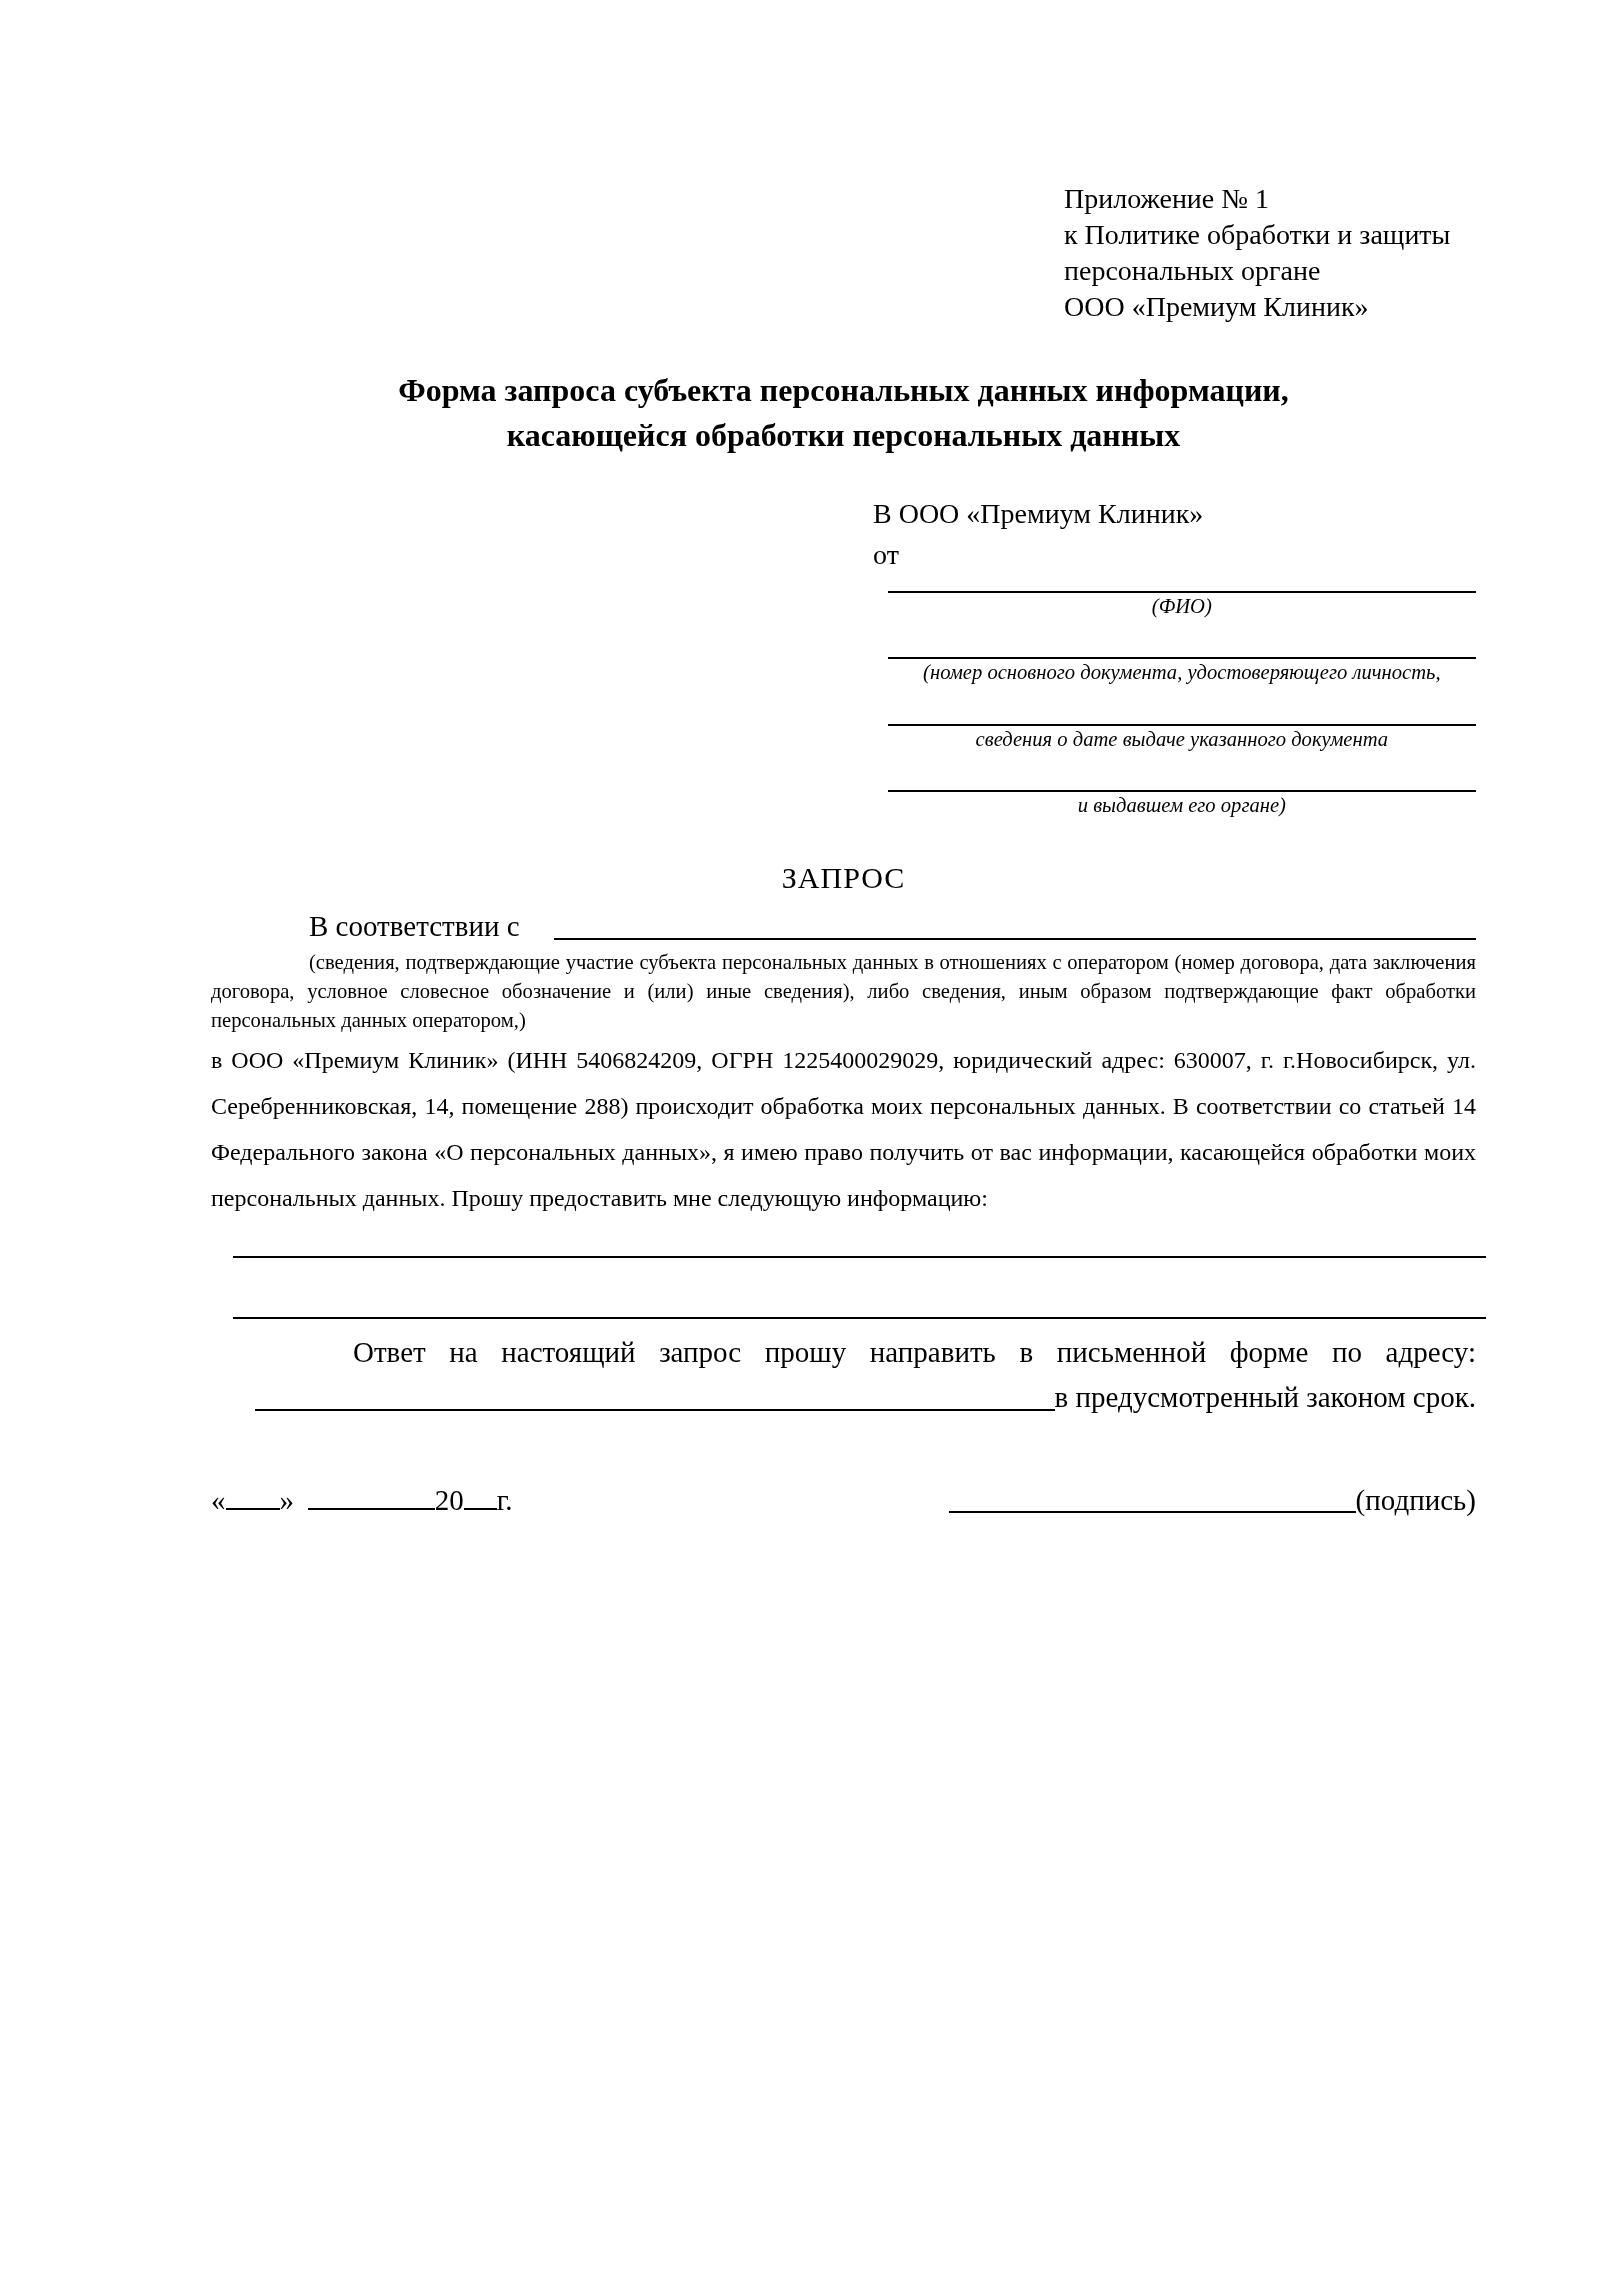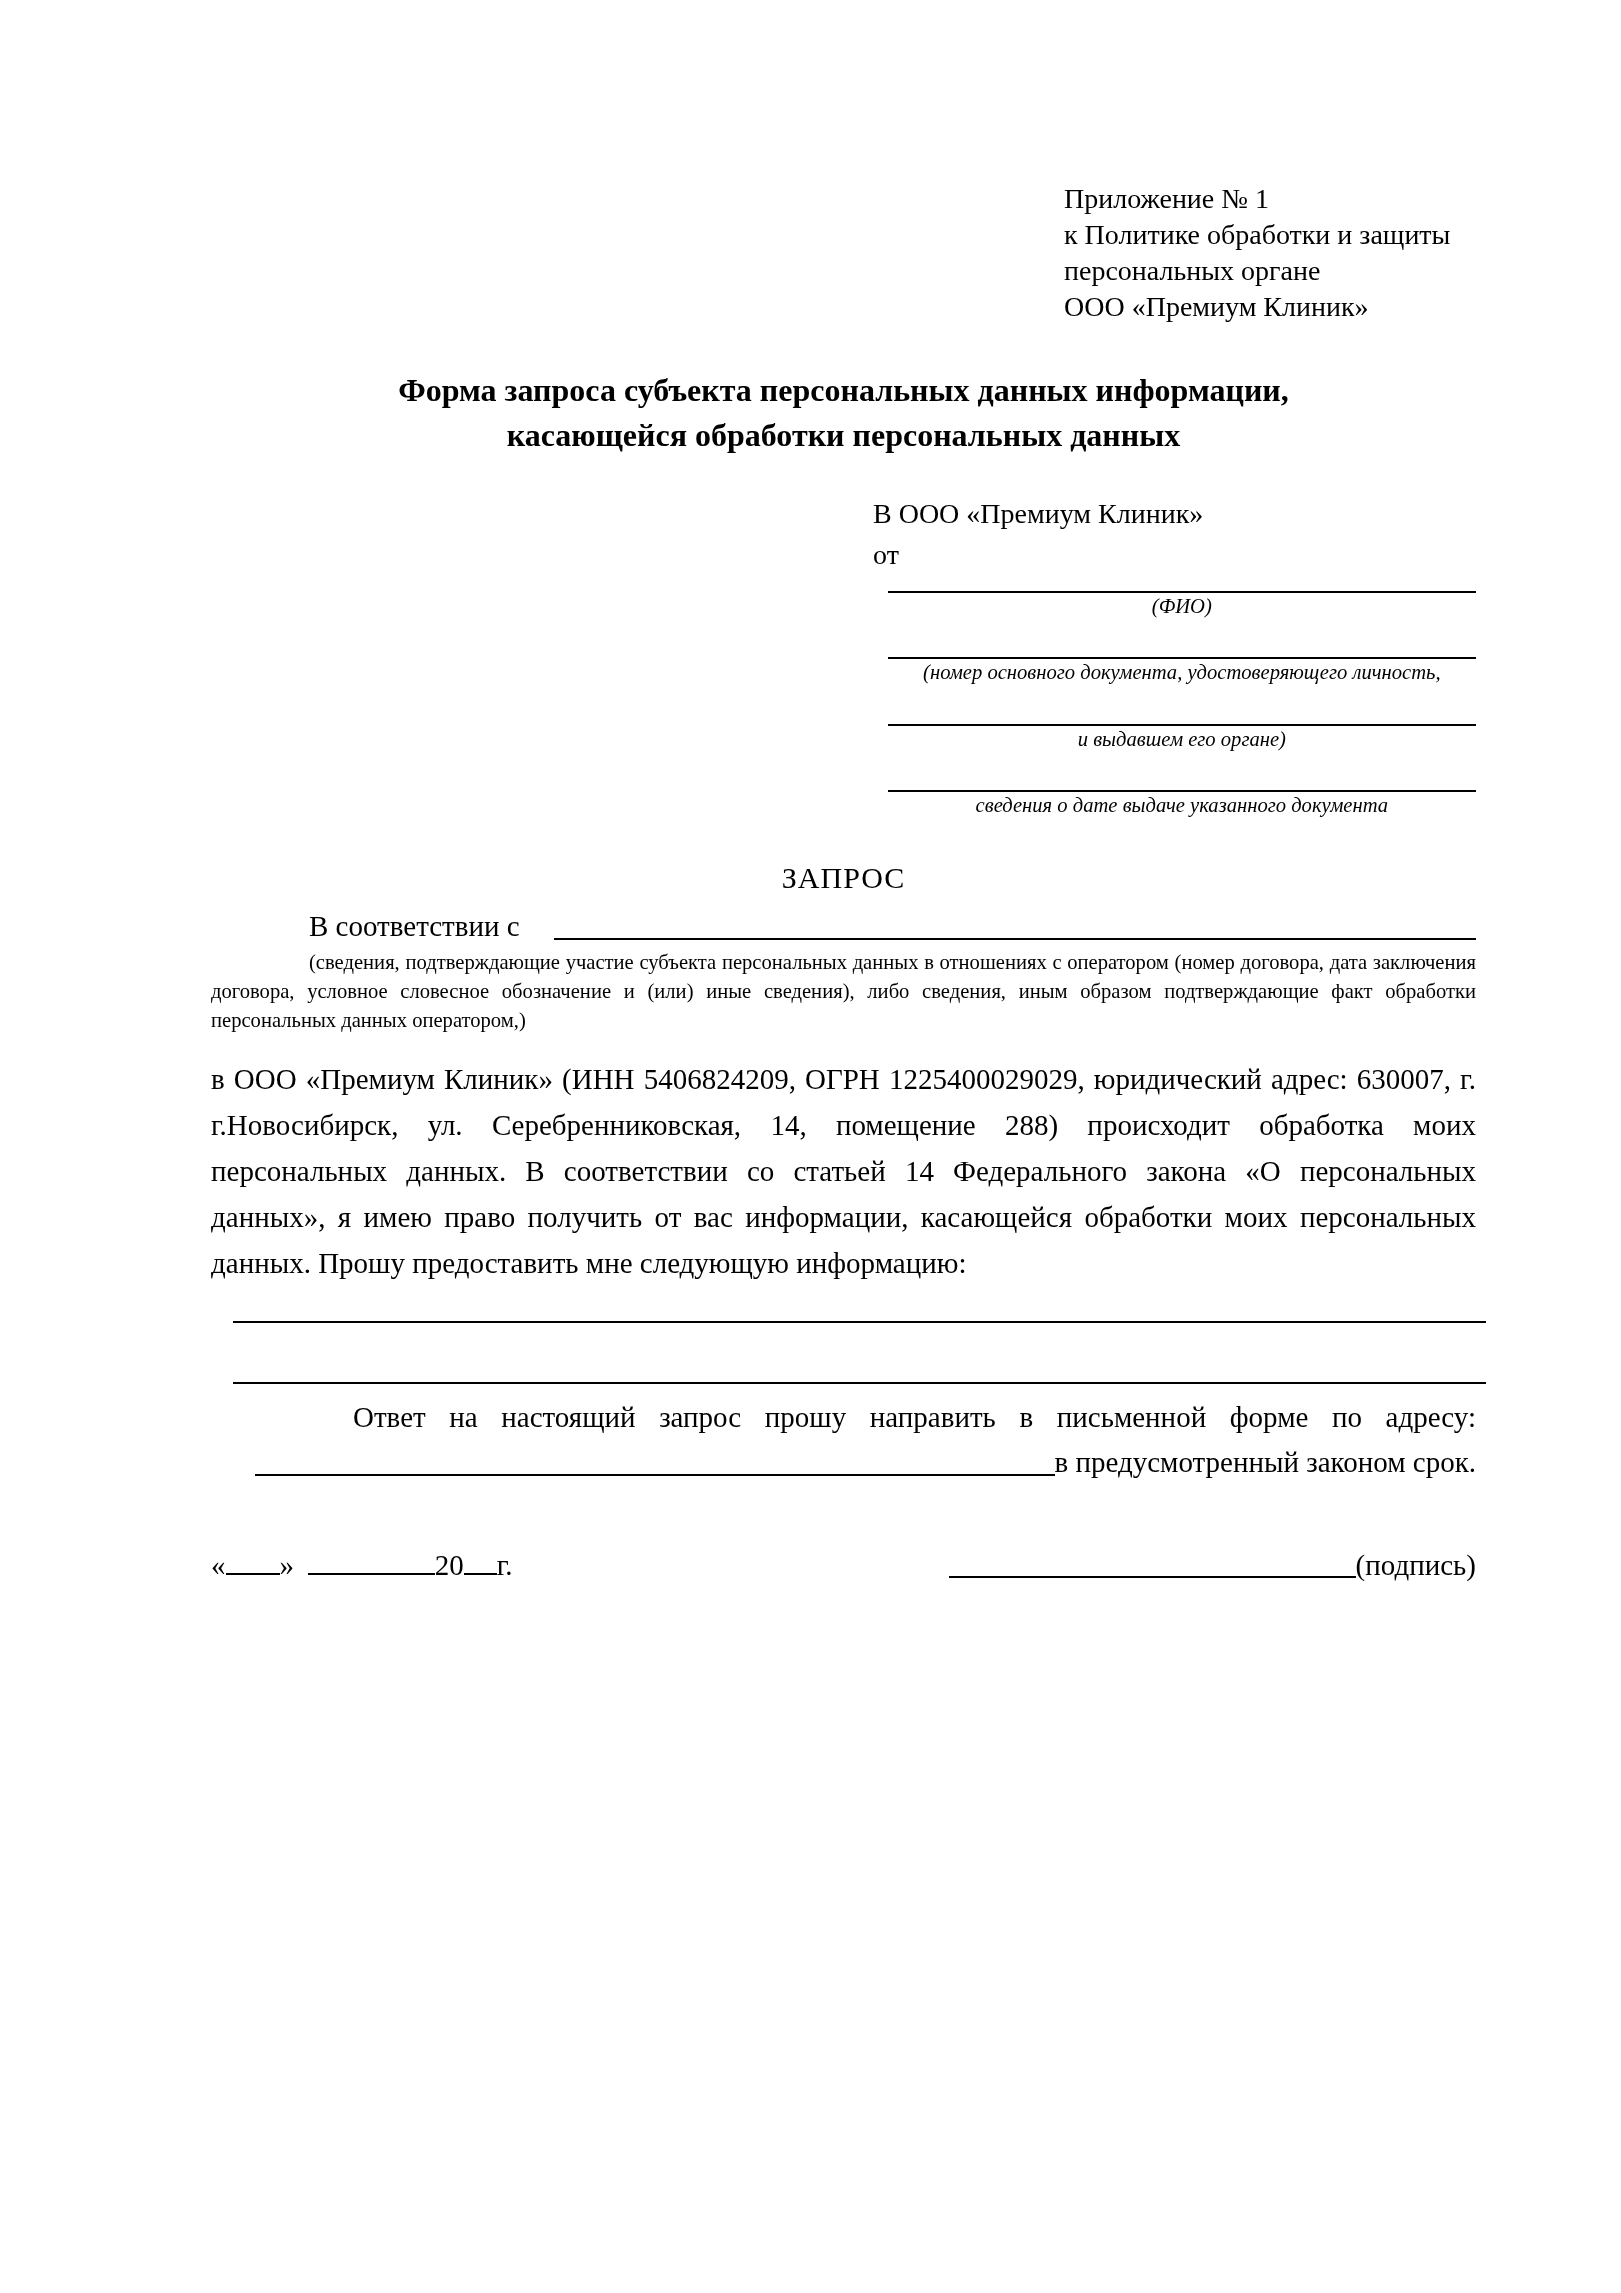--- a/index.html
+++ b/index.html
@@ -175,12 +175,12 @@
 
     <div class="field">
       <div class="write-line"></div>
+      <div class="caption">сведения о дате выдаче указанного документа</div>
+    </div>
+
+    <div class="field">
+      <div class="write-line"></div>
       <div class="caption">и выдавшем его органе)</div>
-    </div>
-
-    <div class="field">
-      <div class="write-line"></div>
-      <div class="caption">сведения о дате выдаче указанного документа</div>
     </div>
   </div>
 

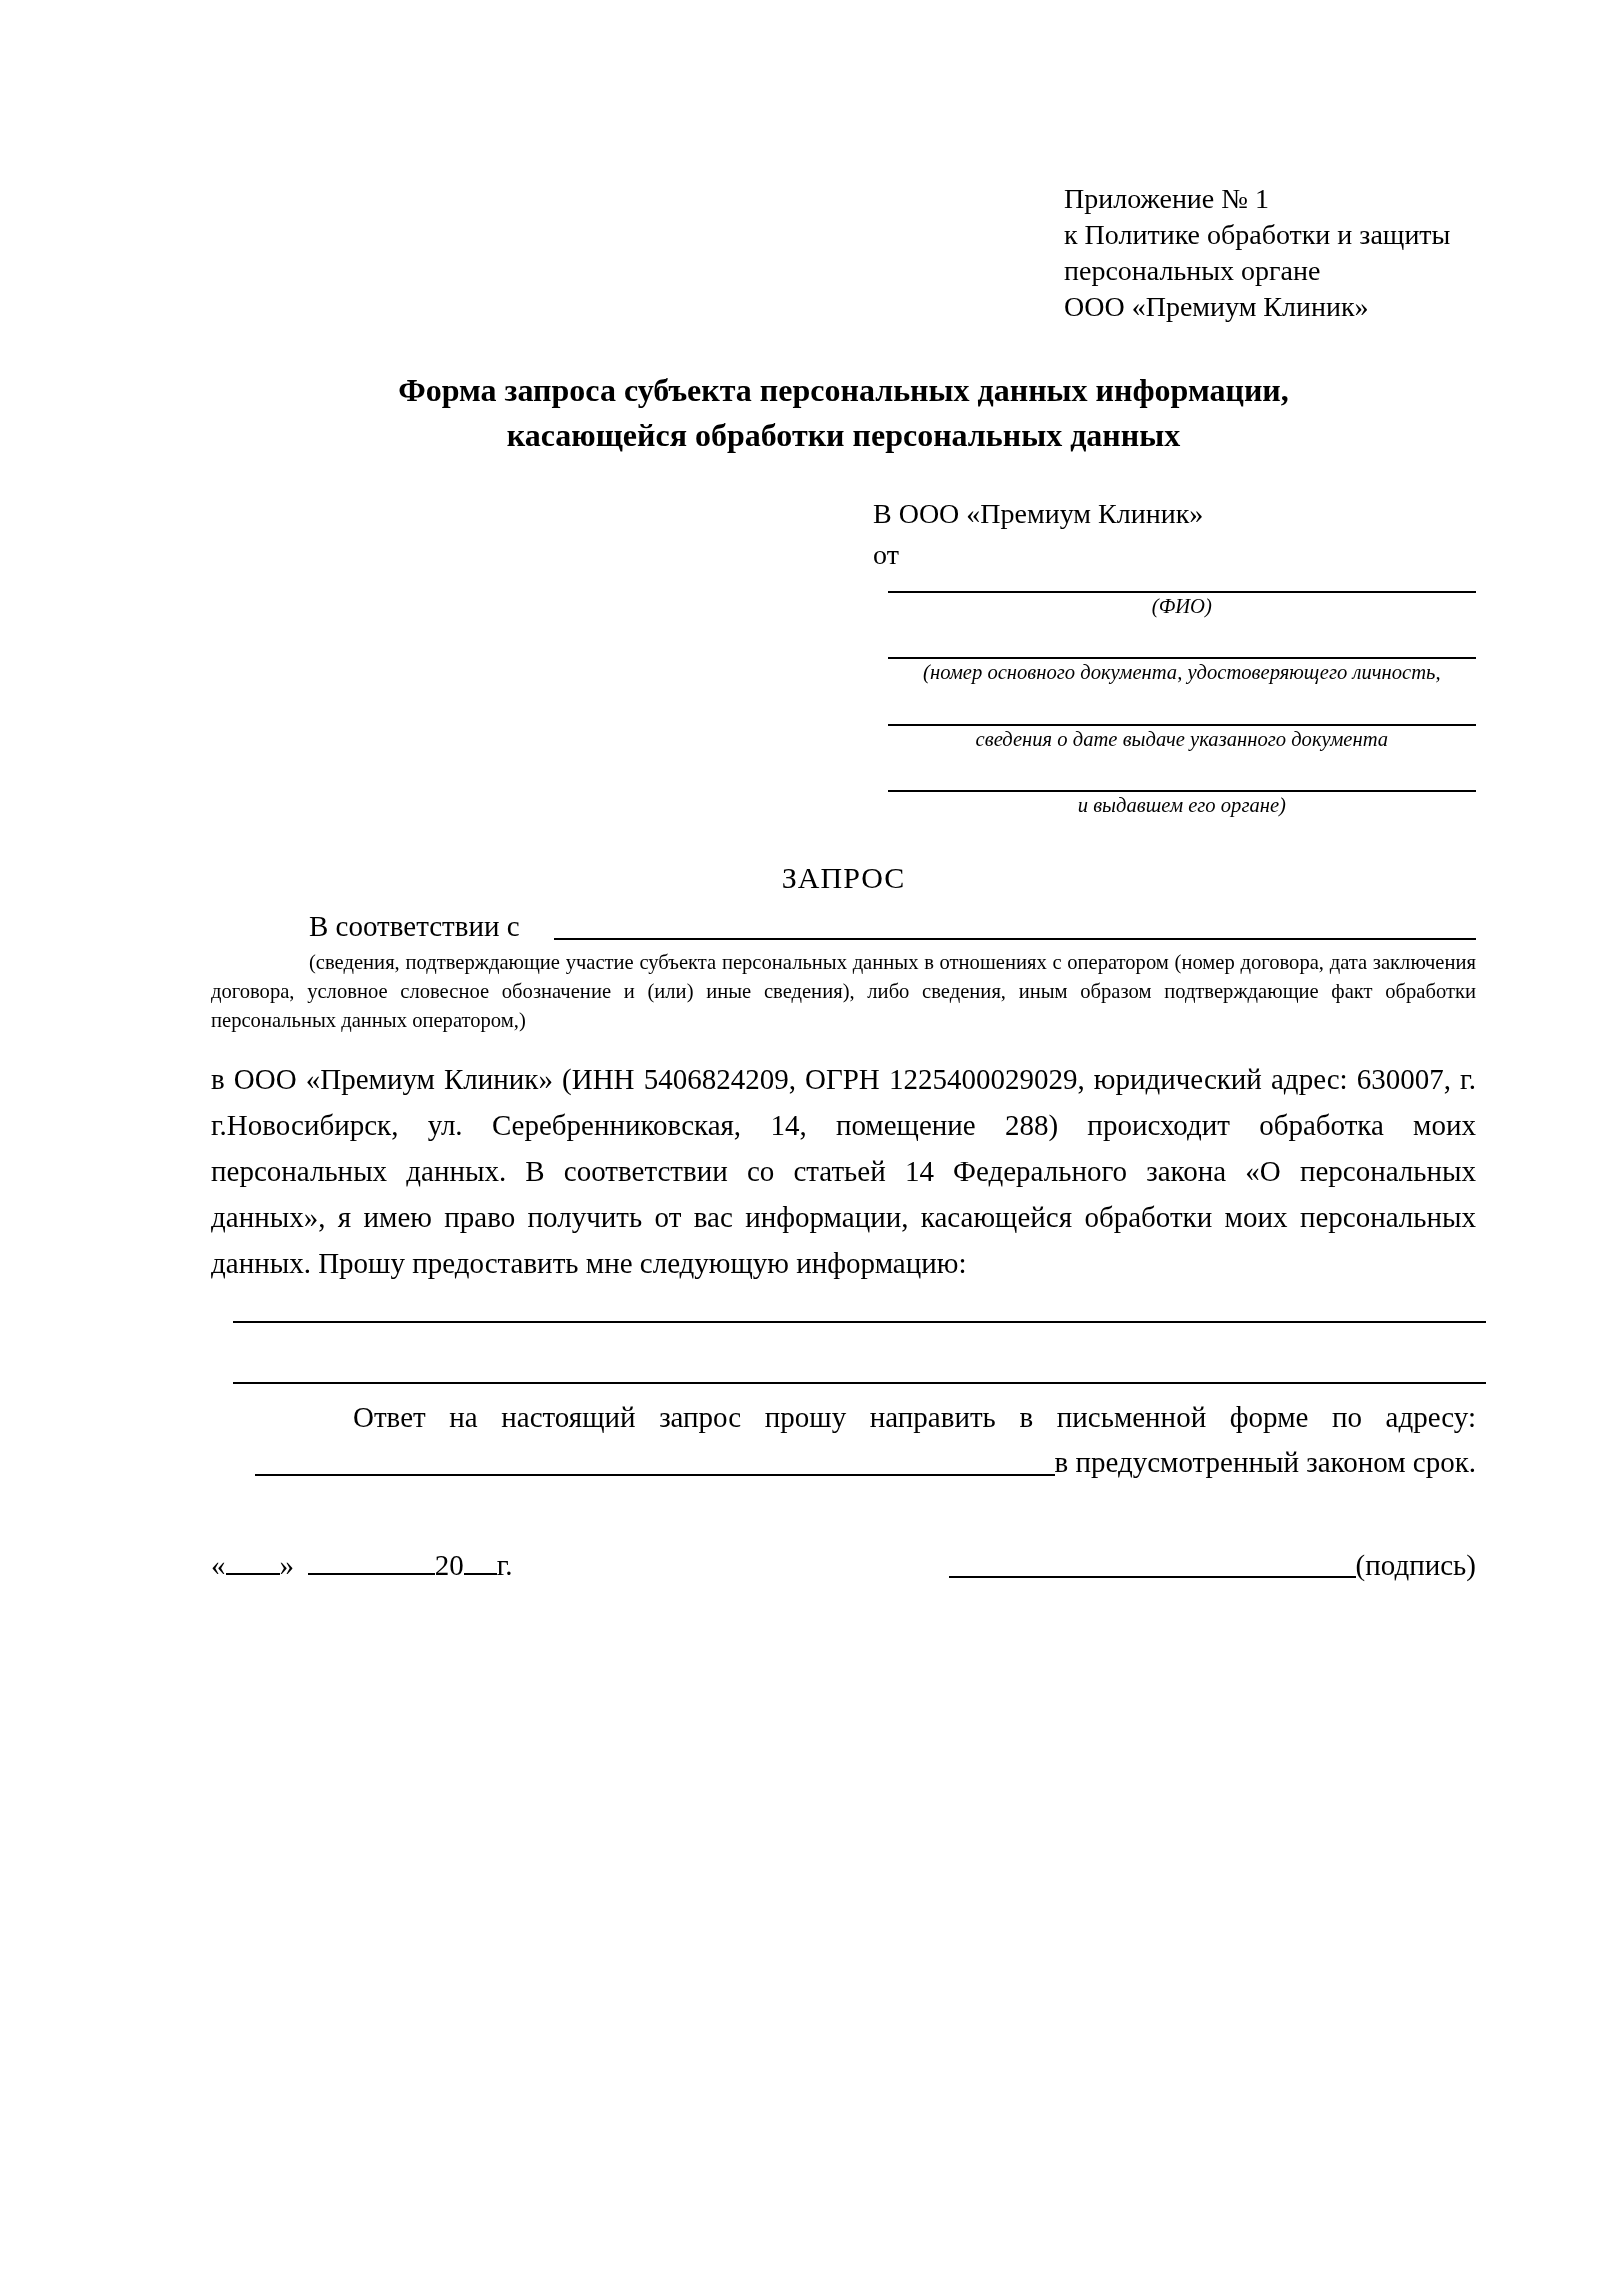--- a/index.html
+++ b/index.html
@@ -86,8 +86,8 @@
   }
 
   .body-par {
-    margin-top: 21px;
-    font-size: 29px;
+    margin-top: 2px;
+    font-size: 24px;
     line-height: 46px;
     text-align: justify;
   }

